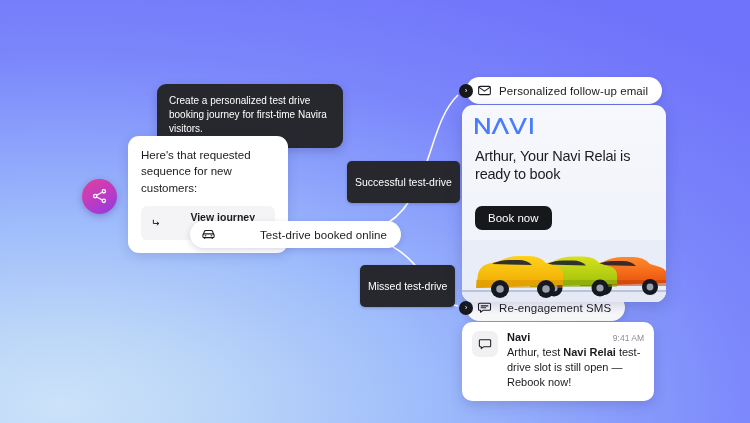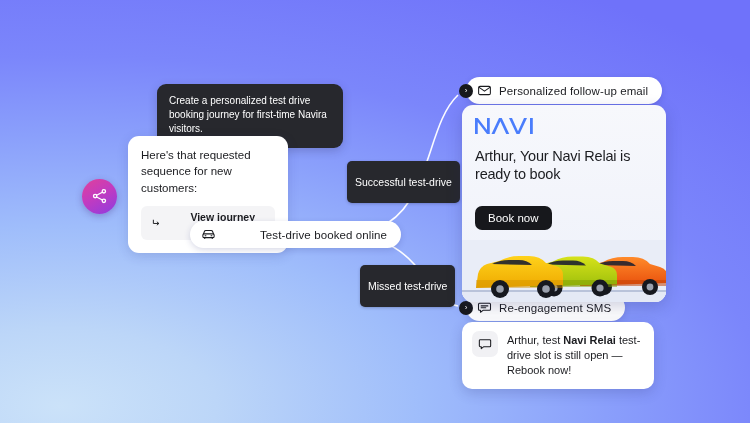--- a/index.html
+++ b/index.html
@@ -313,6 +313,10 @@
       </svg>
     </div>
     <div id="sms-body">
+      <div class="sms-top">
+        <span class="sms-name">Navi</span>
+        <span class="sms-time">9:41 AM</span>
+      </div>
       <div class="sms-msg"><span>Arthur, test </span><b>Navi Relai</b><span> test-drive slot is still open — Rebook now!</span></div>
     </div>
   </div>

